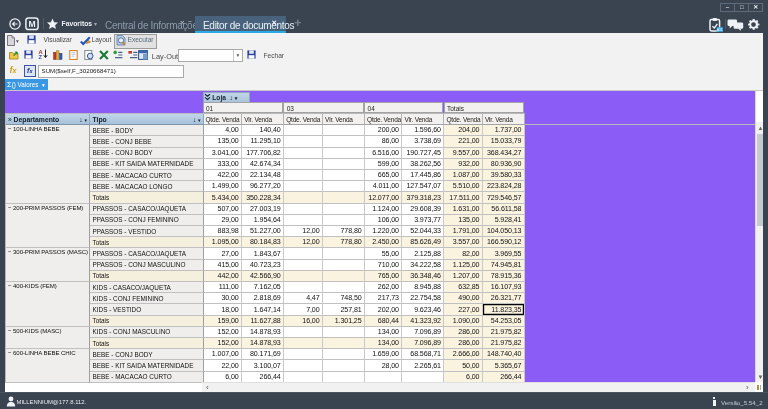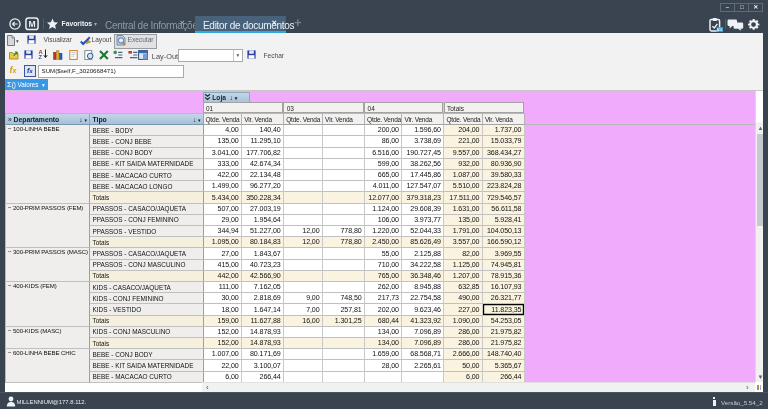--- a/index.html
+++ b/index.html
@@ -26,7 +26,7 @@
   #valbtn{position:absolute;left:0px;top:0.5px;width:43px;height:11px;background:#3a97e4;
     color:#fff;font-size:6.3px;line-height:11px;padding-left:2px;box-sizing:border-box;}
   
-  #content{left:5px;top:91px;width:750px;height:291px;background:#f0abfc;}
+  #content{left:5px;top:91px;width:750px;height:291px;background:#8b5cf6;}
   #lojahdr{position:absolute;left:197.5px;top:0.8px;width:45.6px;height:9.8px;
     background:linear-gradient(#c2d6e8,#a6c1d9);border:0.5px solid #8fa6bb;
     font-size:6.6px;font-weight:bold;color:#18222e;line-height:9.6px;}

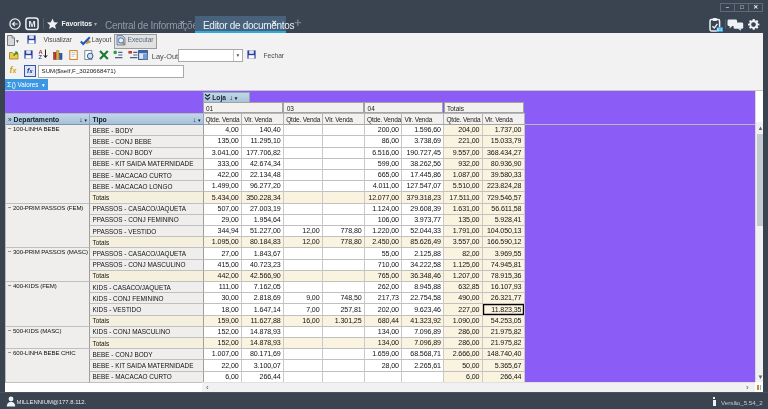--- a/index.html
+++ b/index.html
@@ -346,7 +346,7 @@
           </tr>
 <tr>
             <td class="tipo">PPASSOS - VESTIDO</td>
-            <td class="n">344,94</td>
+            <td class="n">883,98</td>
             <td class="n">51.227,00</td>
             <td class="n">12,00</td>
             <td class="n">778,80</td>

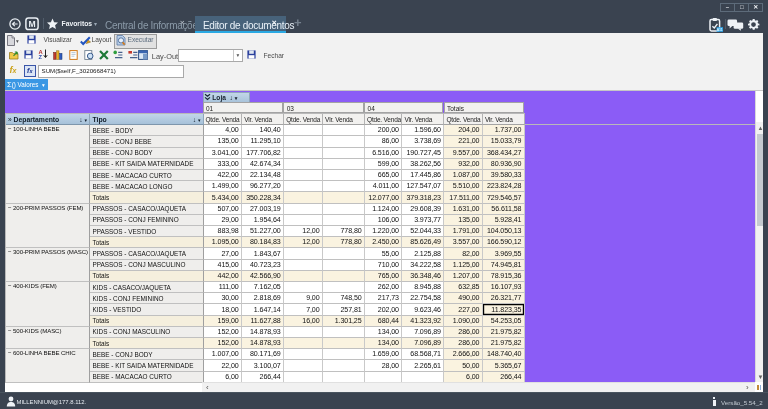--- a/index.html
+++ b/index.html
@@ -416,7 +416,7 @@
             <td class="tipo">KIDS - CONJ FEMININO</td>
             <td class="n">30,00</td>
             <td class="n">2.818,69</td>
-            <td class="n">9,00</td>
+            <td class="n">4,47</td>
             <td class="n">748,50</td>
             <td class="n">217,73</td>
             <td class="n">22.754,58</td>

